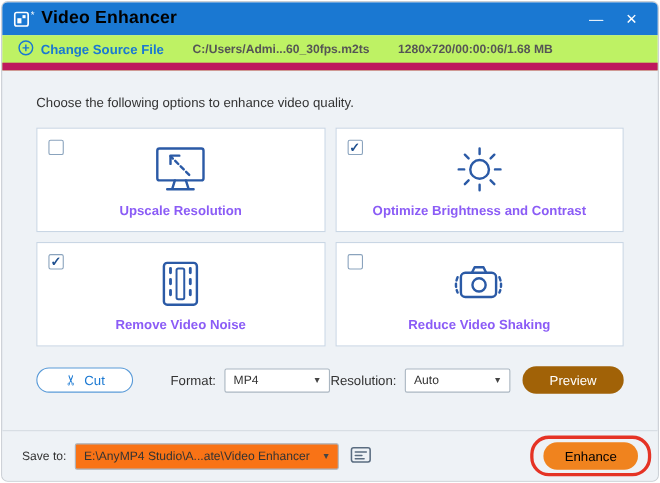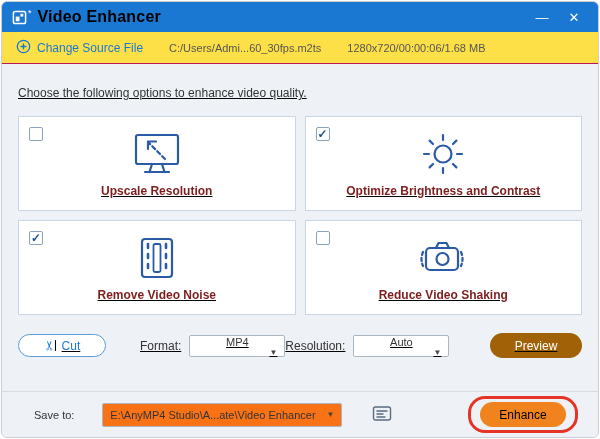--- a/index.html
+++ b/index.html
@@ -20,8 +20,8 @@
           color:#fff; font-size:13px; cursor:pointer; }
 
   
-  .toolbar { height:32px; background:#fde047; border-bottom:1px solid #be185d;
-             display:flex; align-items:center; padding:0 14px; gap:26px; flex-shrink:0; }
+  .toolbar { height:32px; background:#bef264; border-bottom:7px solid #be185d;
+             display:flex; align-items:center; padding:0 14px; gap:26px; flex-shrink:0;font-weight:bold; }
   .change-source { display:flex; align-items:center; gap:6px; color:#1a78d2;
                    font-size:12px; cursor:pointer; }
   .toolbar .meta { color:#555; font-size:11px; }

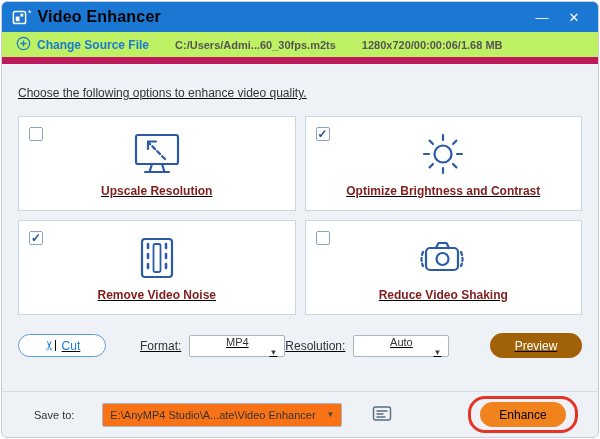--- a/index.html
+++ b/index.html
@@ -27,7 +27,7 @@
   .toolbar .meta { color:#555; font-size:11px; }
 
   
-  .main { flex:1; padding:16px 16px 0;text-decoration:underline; }
+  .main { flex:1; padding:16px 31px 0; }
   .heading { font-size:12px; color:#333; margin:6px 0 16px; }
   .grid { display:grid; grid-template-columns:1fr 1fr; grid-template-rows:95px 95px; gap:9px; }
   .card { background:#fff; border:1px solid #c9d6e4; position:relative;

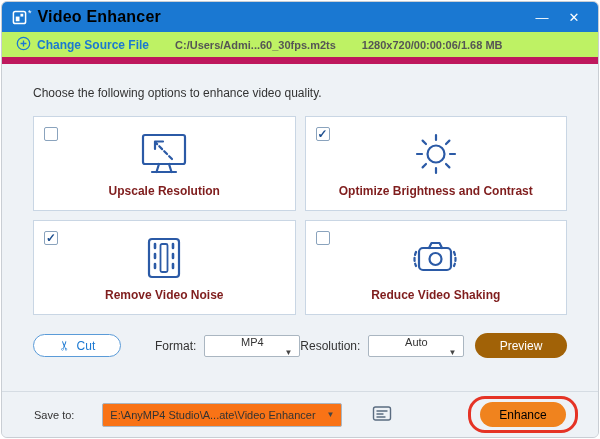--- a/index.html
+++ b/index.html
@@ -38,7 +38,7 @@
               font-size:12px; font-weight:bold; color:#1e4f8f; line-height:13px;
               text-align:center; cursor:pointer; }
   .card .icon-wrap { height:48px; display:flex; align-items:center; justify-content:center; }
-  .card .label { font-size:12px; font-weight:bold; color:#7f1d1d; margin-top:6px; }
+  .card .label { font-size:12px; font-weight:bold; color:#8b5cf6; margin-top:6px; }
   svg.blue { stroke:#2b5aa6; fill:none; stroke-width:2.2; stroke-linecap:round; stroke-linejoin:round; }
 
   

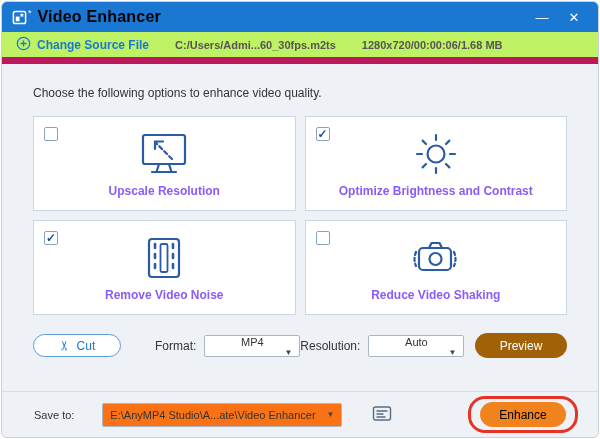--- a/index.html
+++ b/index.html
@@ -52,7 +52,7 @@
   .res-label { margin-right:8px; }
   .select { width:96px; height:22px; background:#fff; border:1px solid #aab6c1;
             border-radius:2px; display:flex; align-items:center; padding:0 7px;
-            font-size:11px; color:#333; cursor:pointer;flex-direction:column; }
+            font-size:11px; color:#333; cursor:pointer; }
   .select .arrow { margin-left:auto; font-size:8px; color:#444; }
   .preview-btn { margin-left:auto; width:92px; height:25px; border:none; border-radius:13px;
                  background:#a16207; color:#fff; font-size:12px; cursor:pointer; }

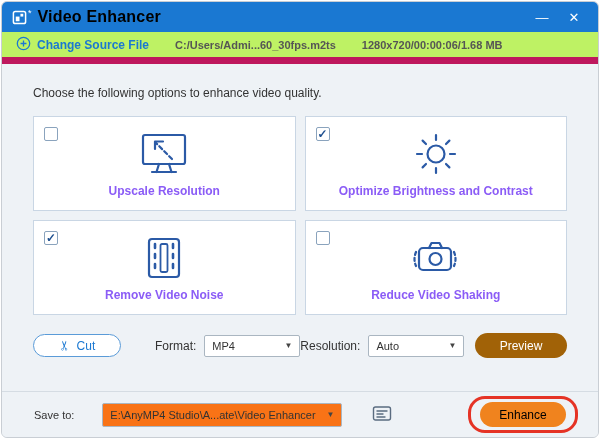--- a/index.html
+++ b/index.html
@@ -59,7 +59,7 @@
 
   
   .footer { height:46px; border-top:1px solid #d5dce3; display:flex; align-items:center;
-            padding:0 32px; flex-shrink:0; background:#eef2f6;gap:20px; }
+            padding:0 18px; flex-shrink:0; background:#eef2f6; }
   .save-label { font-size:11px; color:#333; margin-right:8px; }
   .path-select { width:240px; height:24px; background:#f97316; border:1px solid #aab6c1;
                  border-radius:2px; display:flex; align-items:center; padding:0 7px;

